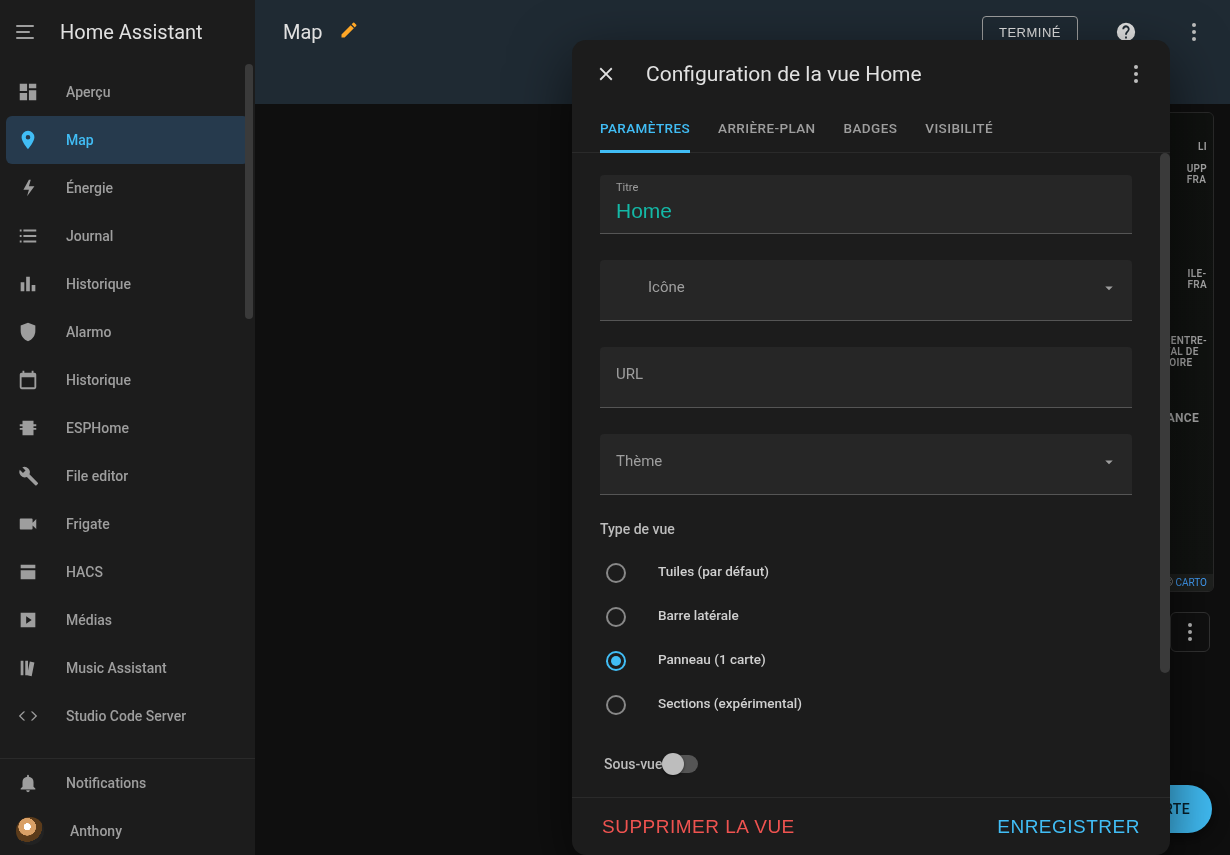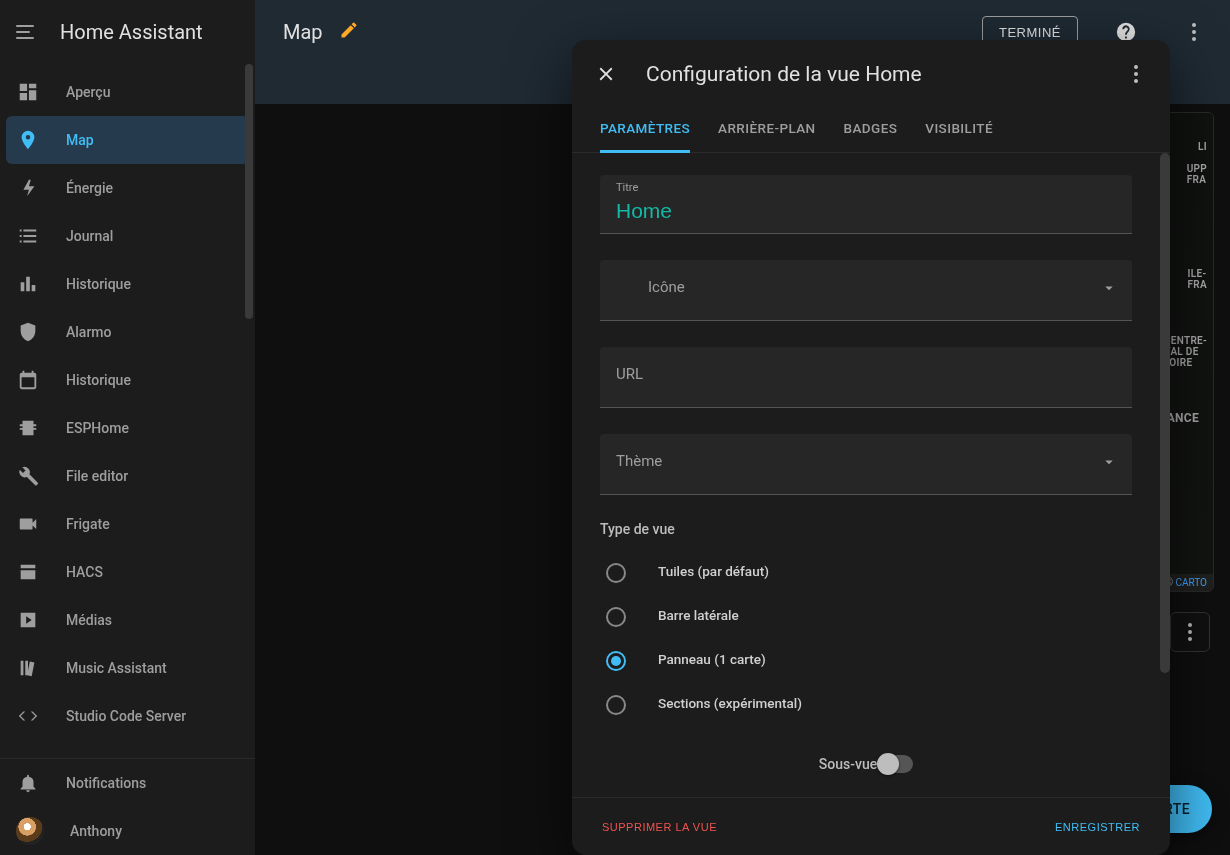--- a/index.html
+++ b/index.html
@@ -72,7 +72,7 @@
   .radio.checked { border-color:#41bdf5; }
   .radio.checked::after { content:""; position:absolute; inset:3px; background:#41bdf5; border-radius:50%; }
   .radio-label { font-size:13.5px; color:#d0d0d0; font-weight:500;}
-  .switch-row { display:flex; align-items:center; justify-content:center; padding:28px 4px 8px 4px; }
+  .switch-row { display:flex; align-items:center; justify-content:flex-start; padding:28px 4px 8px 4px; }
   .switch { width:36px; height:18px; background:#555; border-radius:10px; position:relative; cursor:pointer; }
   .switch::after { content:""; position:absolute; left:0; top:-2px; width:22px; height:22px; background:#bdbdbd; border-radius:50%; box-shadow:0 1px 3px rgba(0,0,0,.5);}
   .dialog-footer { height:58px; border-top:1px solid #2a2a2a; display:flex; align-items:center; padding:0 20px; }

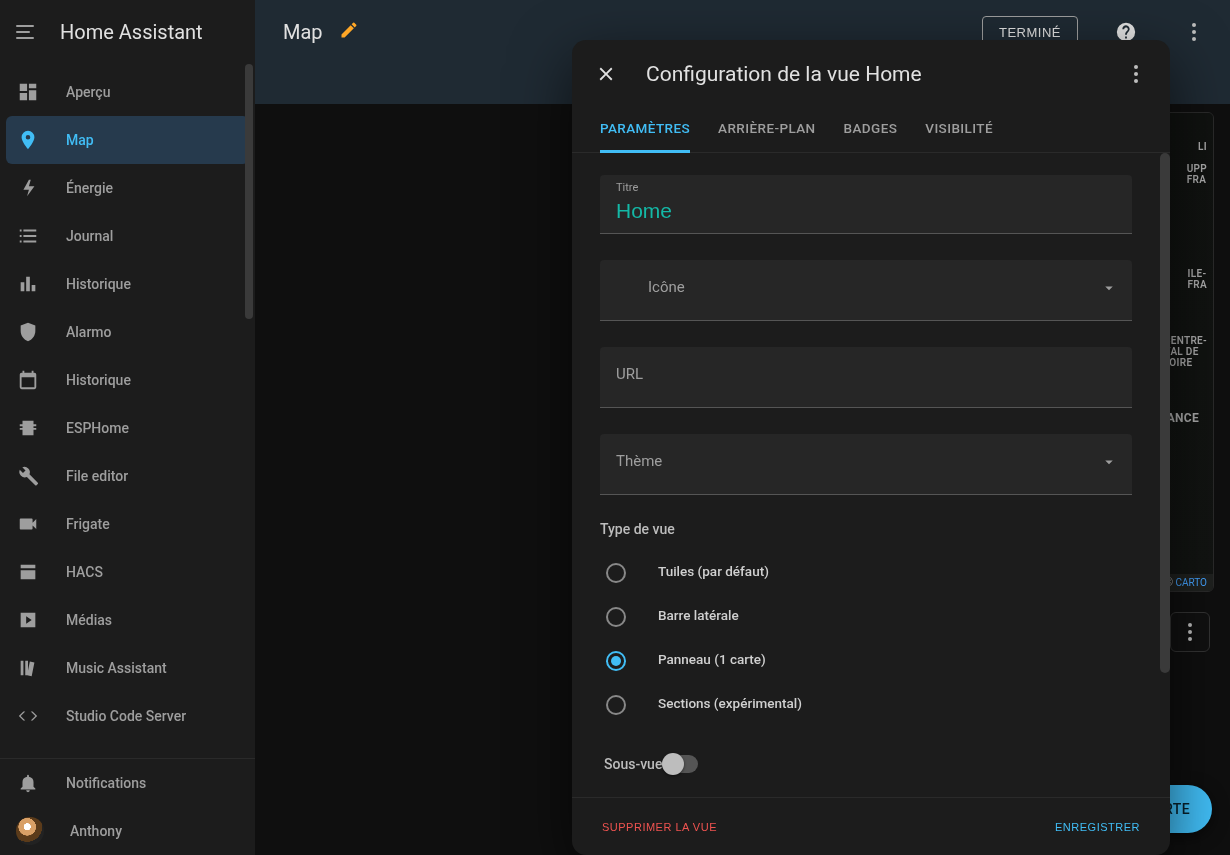--- a/index.html
+++ b/index.html
@@ -76,7 +76,7 @@
   .switch { width:36px; height:18px; background:#555; border-radius:10px; position:relative; cursor:pointer; }
   .switch::after { content:""; position:absolute; left:0; top:-2px; width:22px; height:22px; background:#bdbdbd; border-radius:50%; box-shadow:0 1px 3px rgba(0,0,0,.5);}
   .dialog-footer { height:58px; border-top:1px solid #2a2a2a; display:flex; align-items:center; padding:0 20px; }
-  .btn-text { background:none; border:none; font-size:11px; font-weight:500; letter-spacing:0.5px; cursor:pointer; padding:8px 10px; }
+  .btn-text { background:none; border:none; font-size:19px; font-weight:500; letter-spacing:0.5px; cursor:pointer; padding:8px 10px; }
   .btn-danger { color:#ef5350; }
   .btn-primary { color:#41bdf5; margin-left:auto; }
   .dots-v { display:flex; flex-direction:column; gap:3px; }

